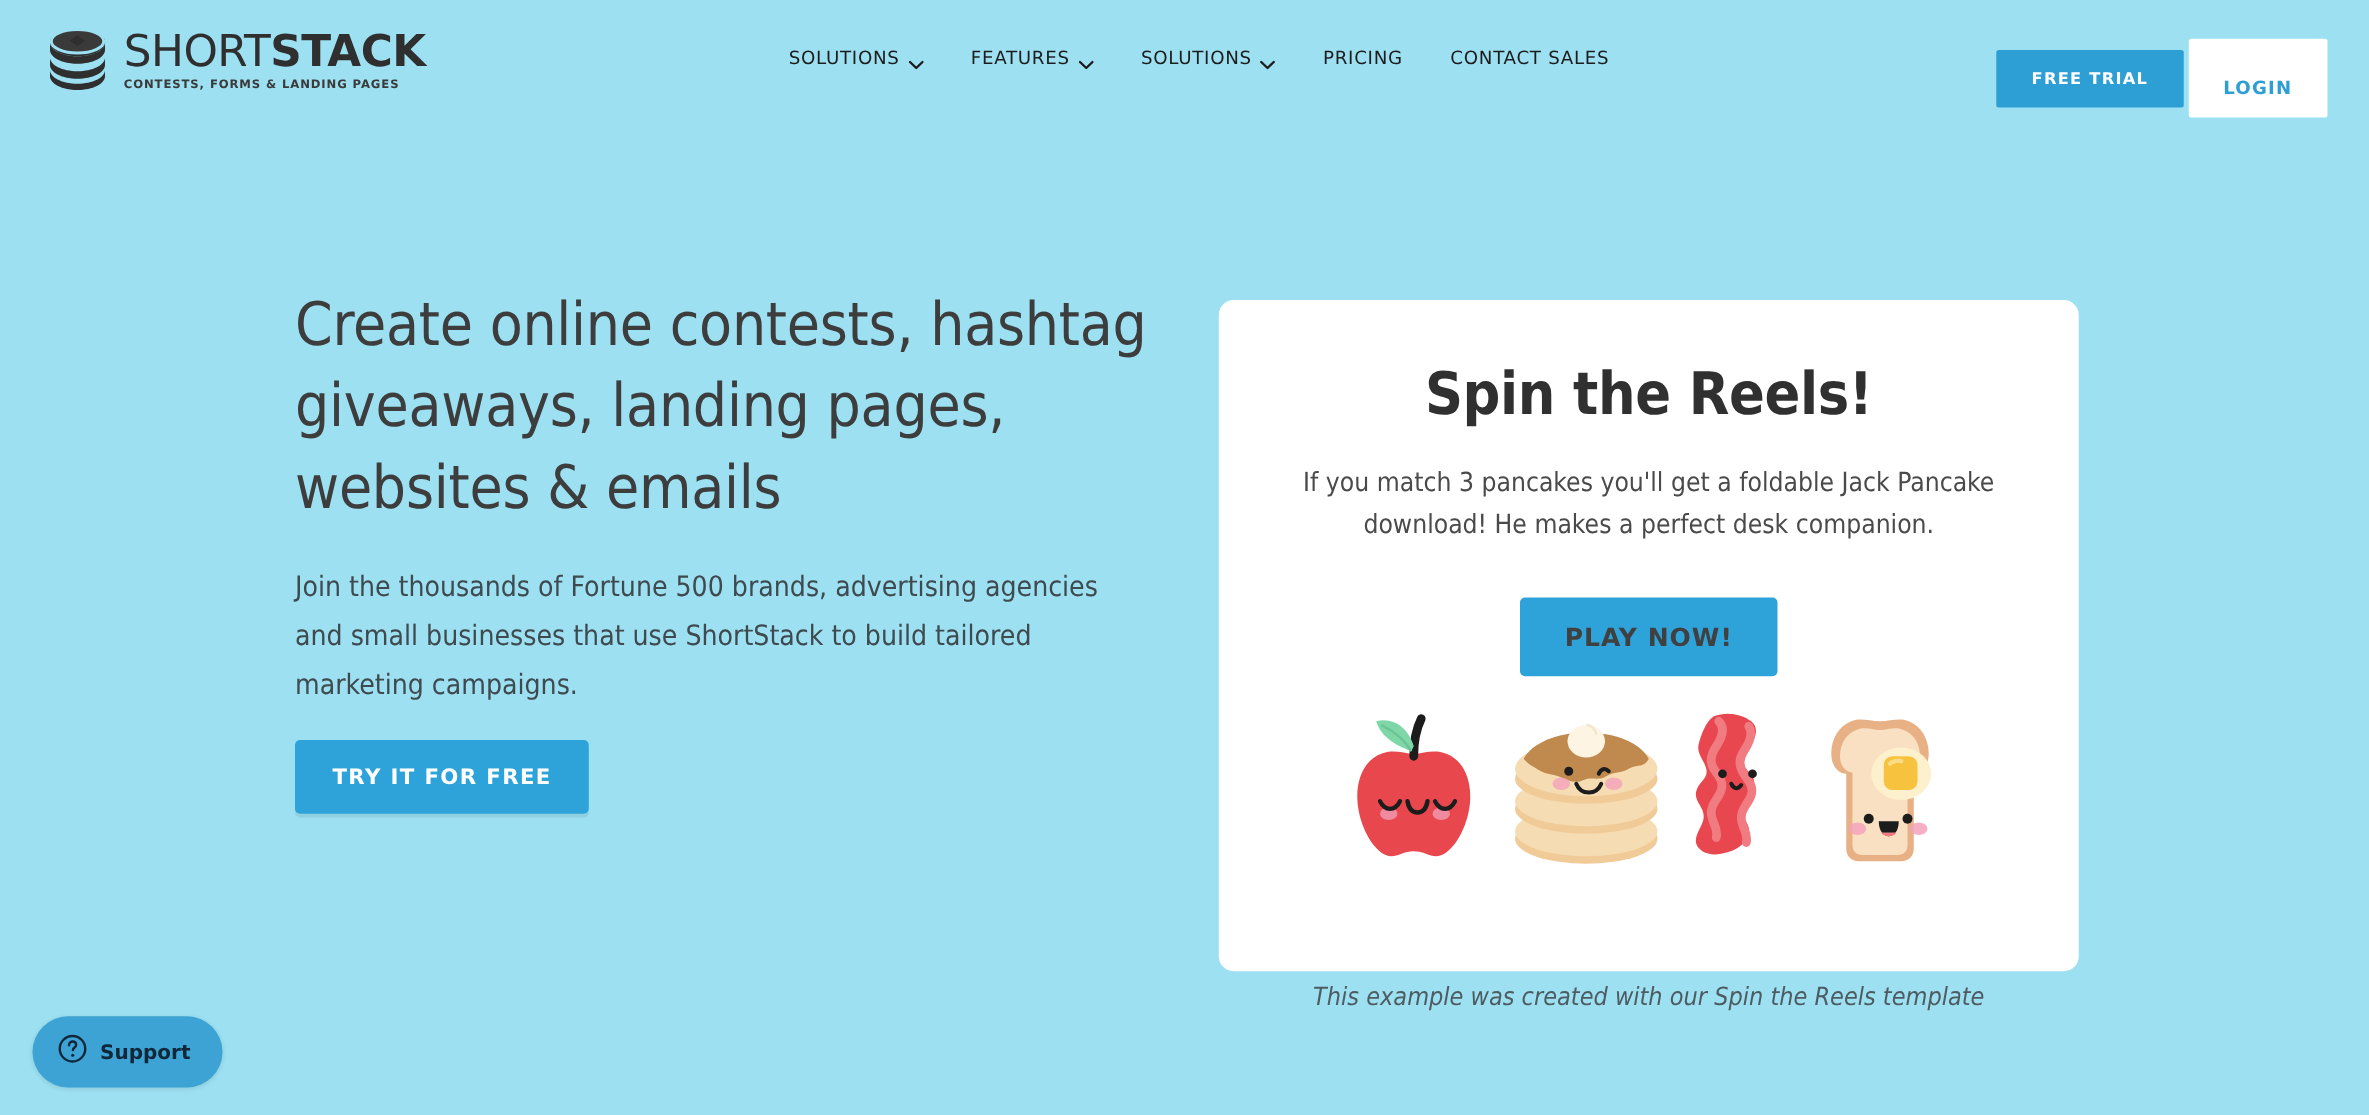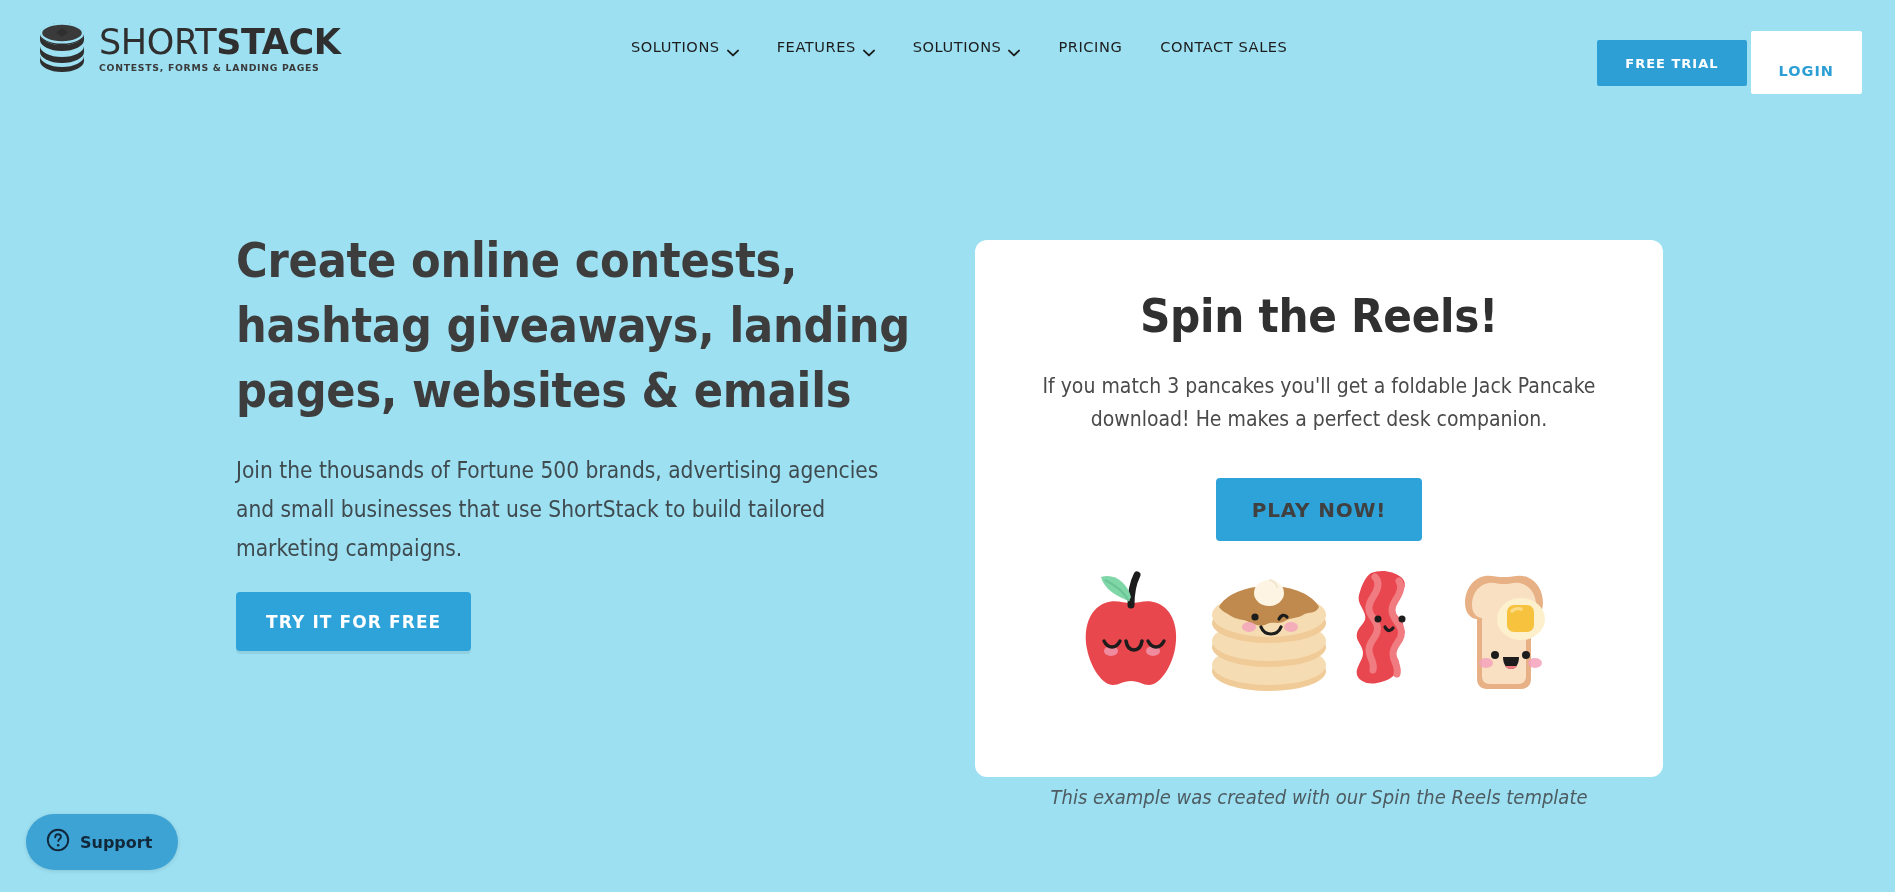--- a/index.html
+++ b/index.html
@@ -130,7 +130,7 @@
   }
   .hero-headline {
     font-family: "DejaVu Sans Condensed", "Liberation Sans Narrow", "Liberation Sans", sans-serif;
-    font-weight: 700;
+    font-weight: 400;
     font-size: 48px;
     line-height: 65px;
     color: #3d3d3d;

